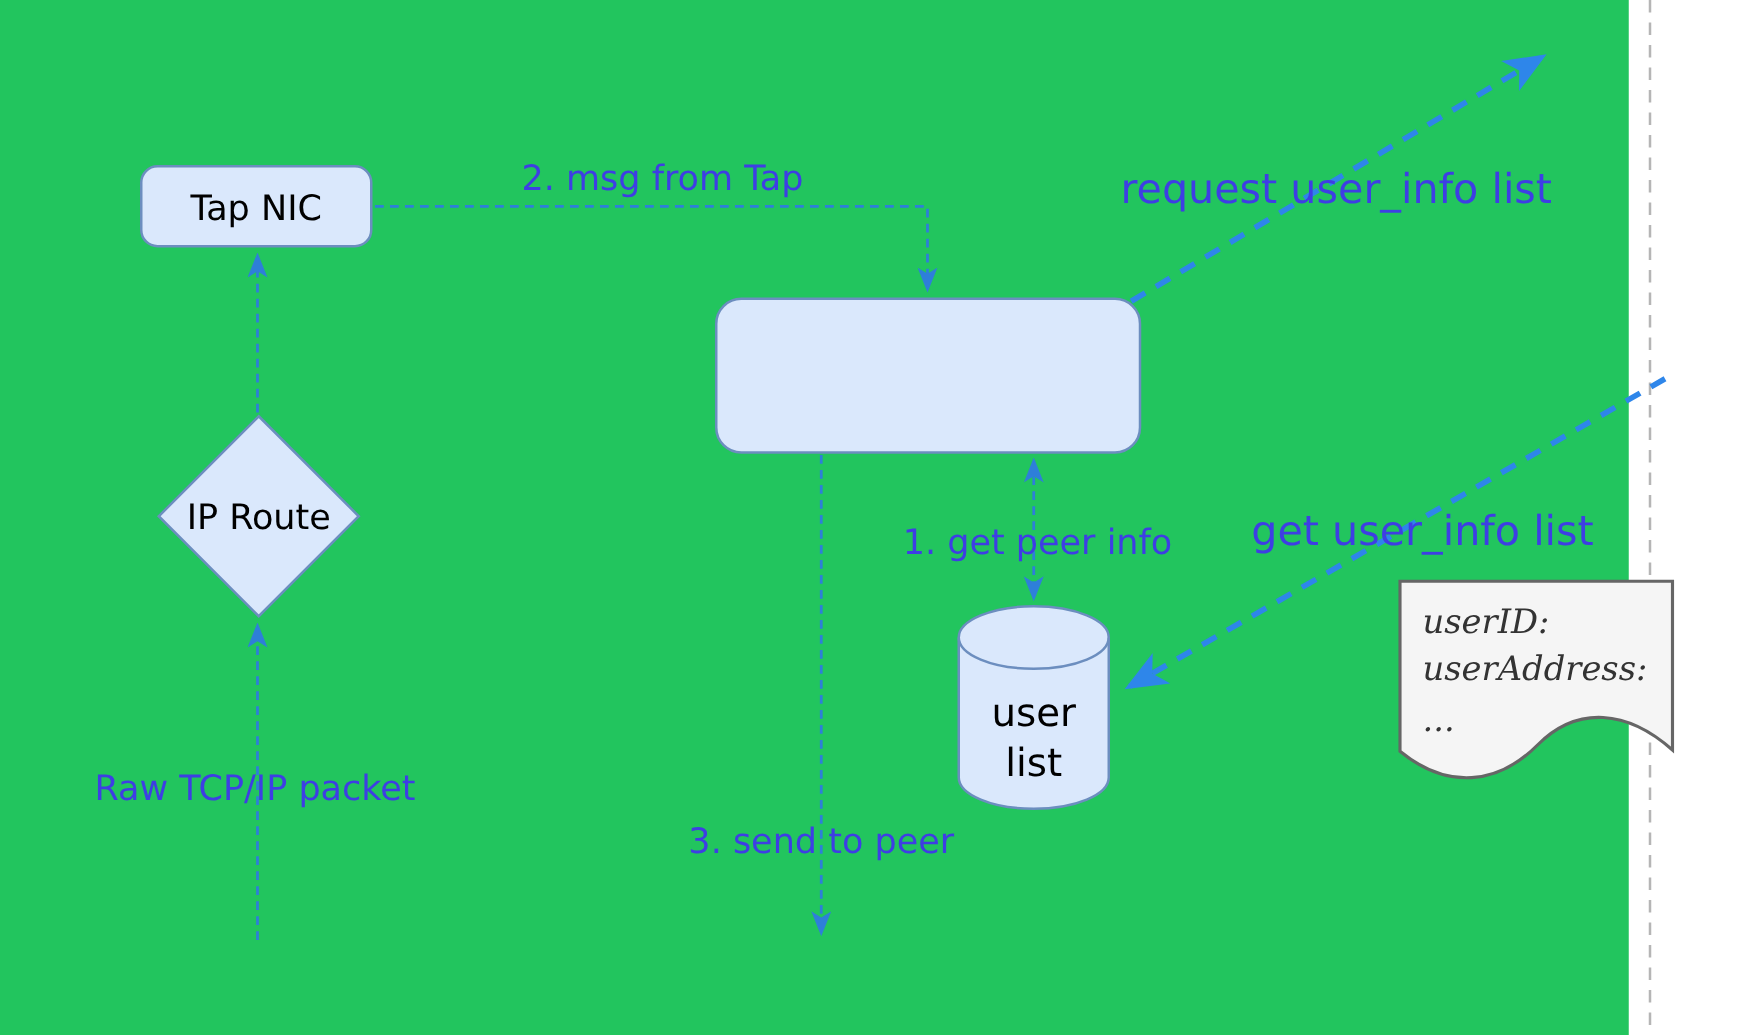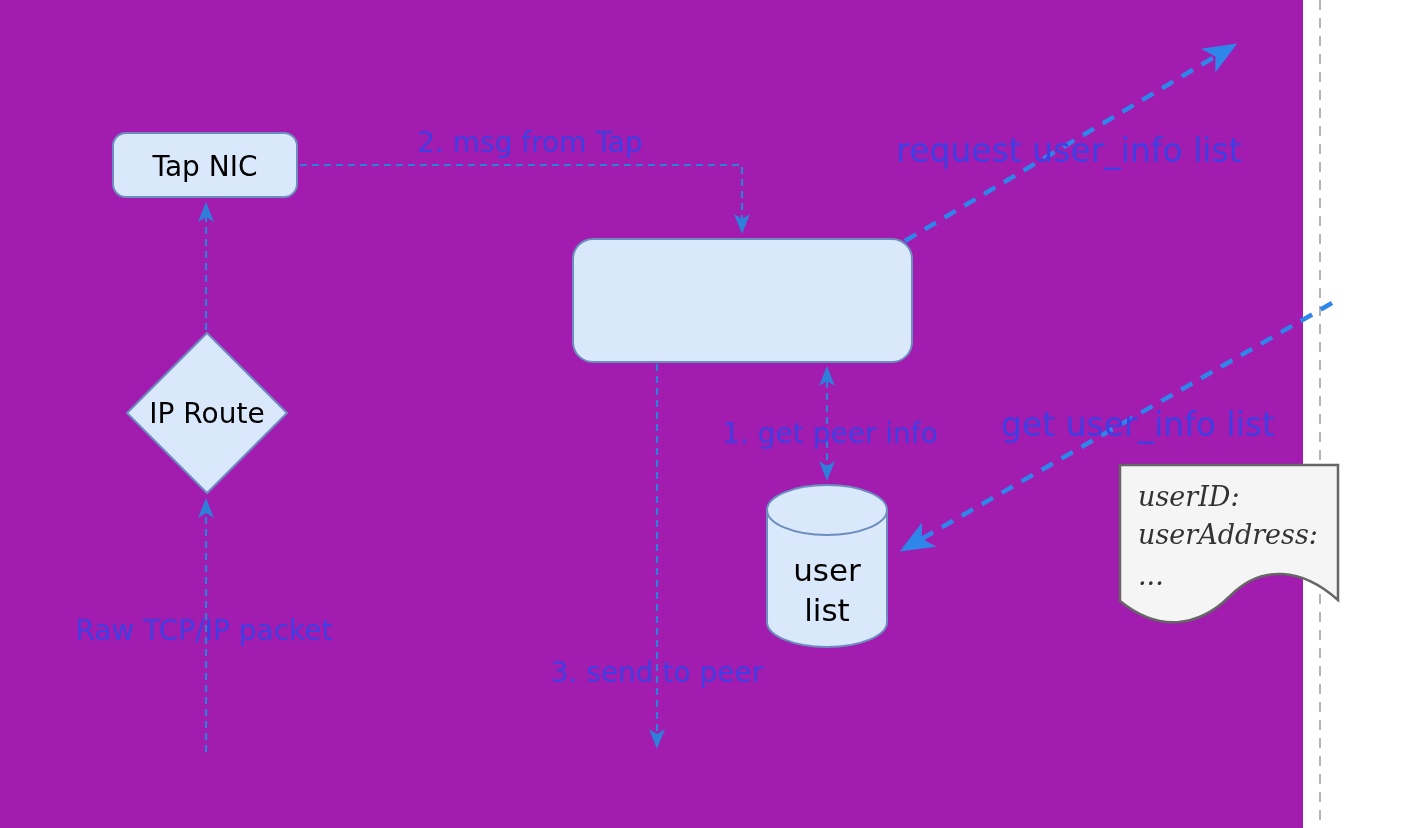--- a/index.html
+++ b/index.html
@@ -15,7 +15,7 @@
     position: relative;
     width: 1303px;
     height: 828px;
-    background: #a21caf;
+    background: #22c55e;
   }
   svg { display: block; }
   .shape-label {

